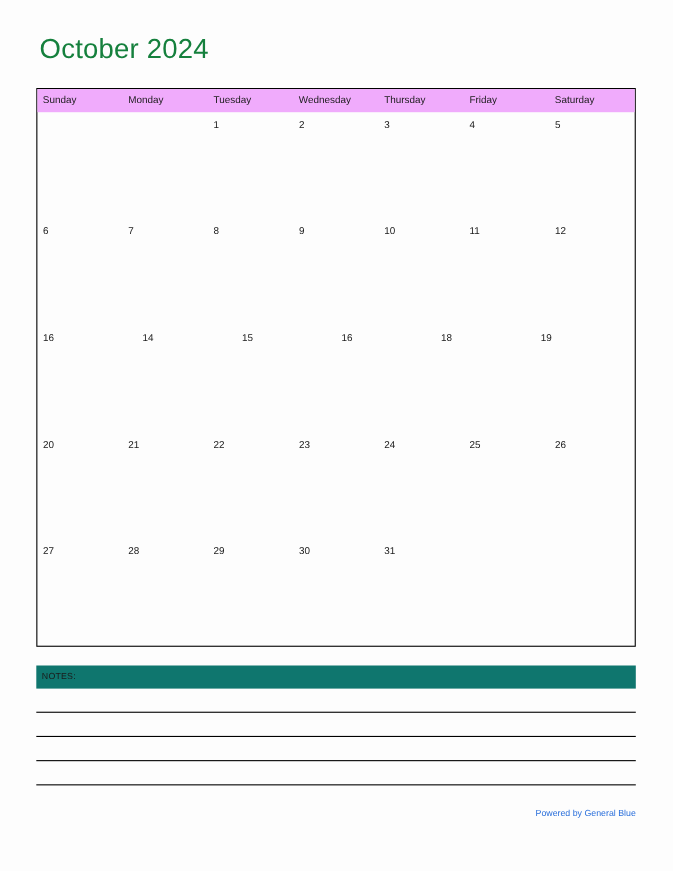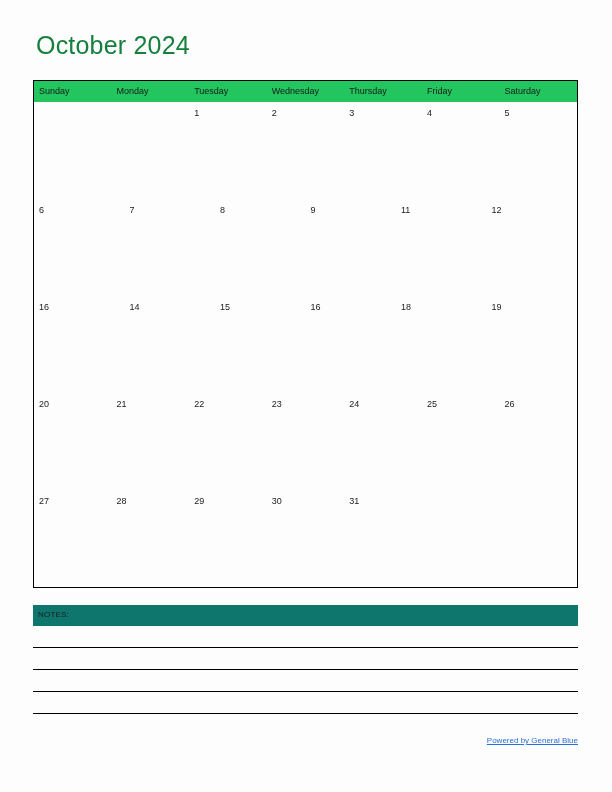--- a/index.html
+++ b/index.html
@@ -44,8 +44,9 @@
     display: flex;
     width: 100%;
     height: 21px;
-    background: #22c55e;
-    box-sizing: border-box;
+    background: #f0abfc;
+    box-sizing: border-box;
+    justify-content: flex-end;
   }
   .weekday-cell {
     flex: 1 1 0;

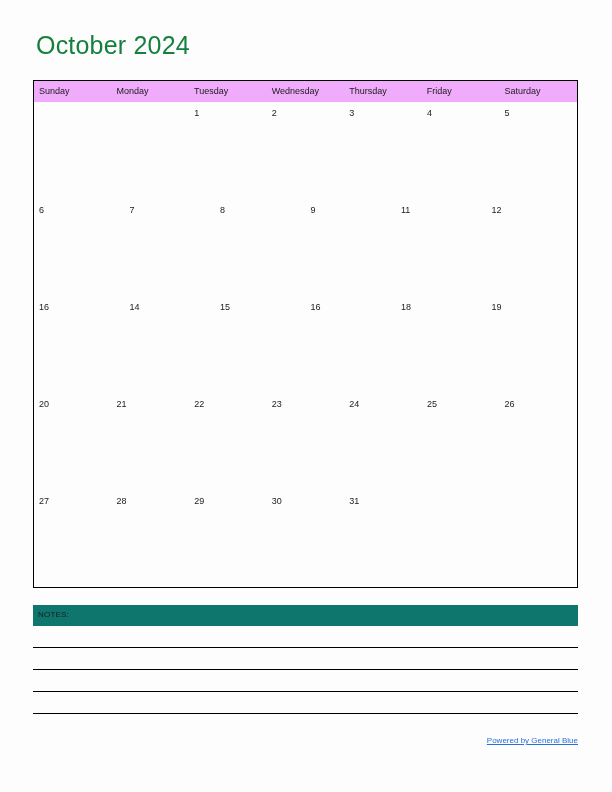--- a/index.html
+++ b/index.html
@@ -162,6 +162,7 @@
       <div class="day-cell">7</div>
       <div class="day-cell">8</div>
       <div class="day-cell">9</div>
+      <div class="day-cell">10</div>
       <div class="day-cell">11</div>
       <div class="day-cell">12</div>
     </div>

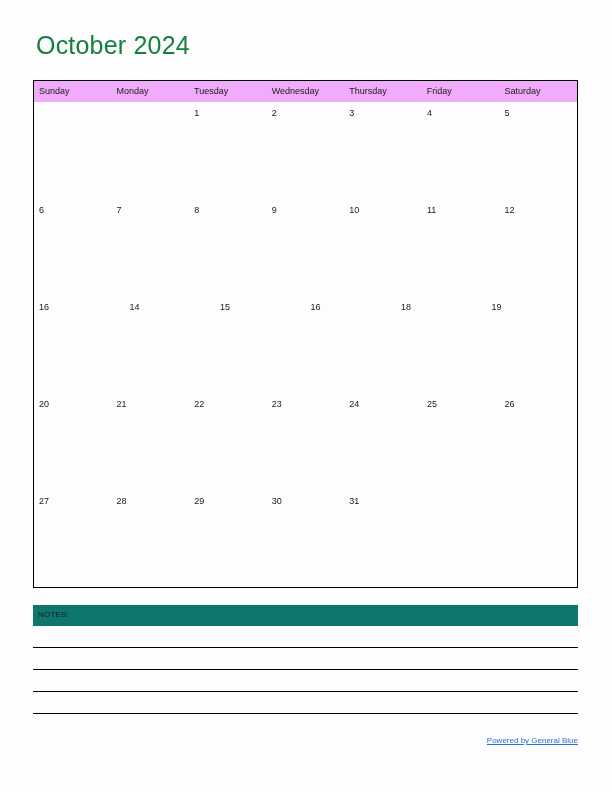--- a/index.html
+++ b/index.html
@@ -123,7 +123,6 @@
   .footer-link {
     font-size: 8px;
     color: #2a6fdb;
-    text-decoration: underline;
     cursor: pointer;
     white-space: nowrap;
   }

